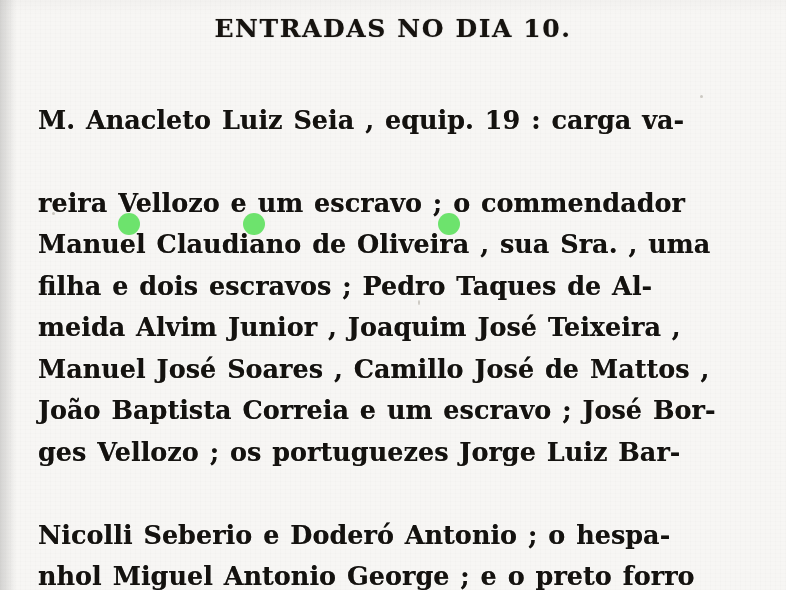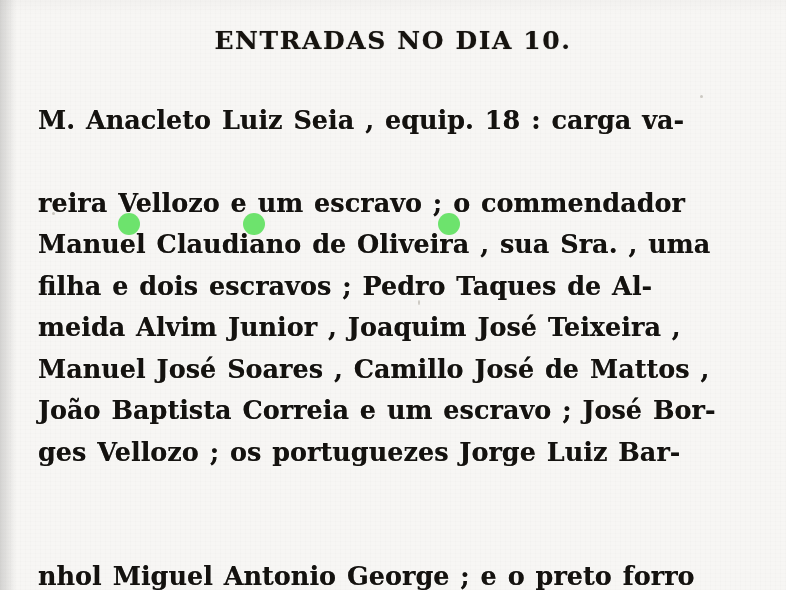--- a/index.html
+++ b/index.html
@@ -35,7 +35,7 @@
   }
   .headline {
     position: absolute;
-    top: 26px;
+    top: 14px;
     left: 0;
     width: 786px;
     text-align: center;

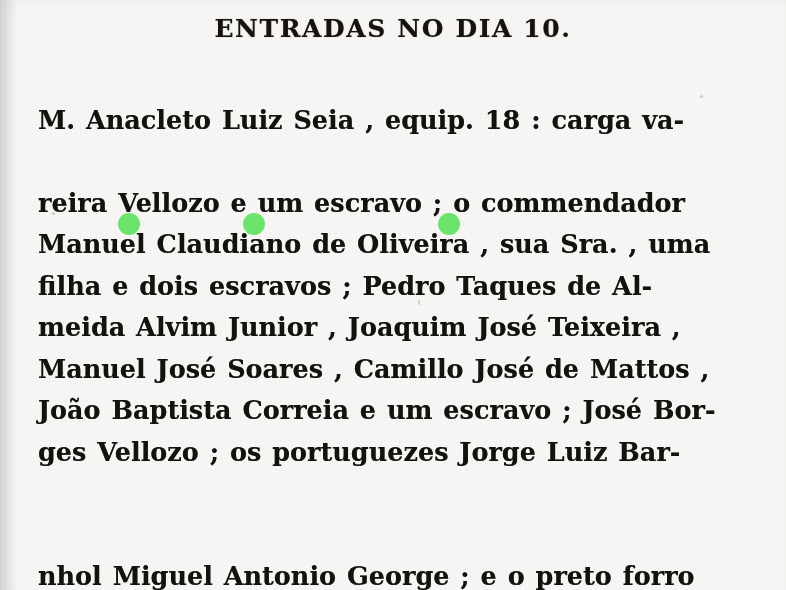--- a/index.html
+++ b/index.html
@@ -103,7 +103,7 @@
 
   <div class="body-text">
     <br>
-    <span>M. Anacleto Luiz Seia , equip. 18 : carga va-</span><br>
+    <span>M. Anacleto Luiz Seia , equip. 19 : carga va-</span><br>
     <br>
     <span>reira Vellozo e um escravo ; o commendador</span><br>
     <span>Manuel Claudiano de Oliveira , sua Sra. , uma</span><br>

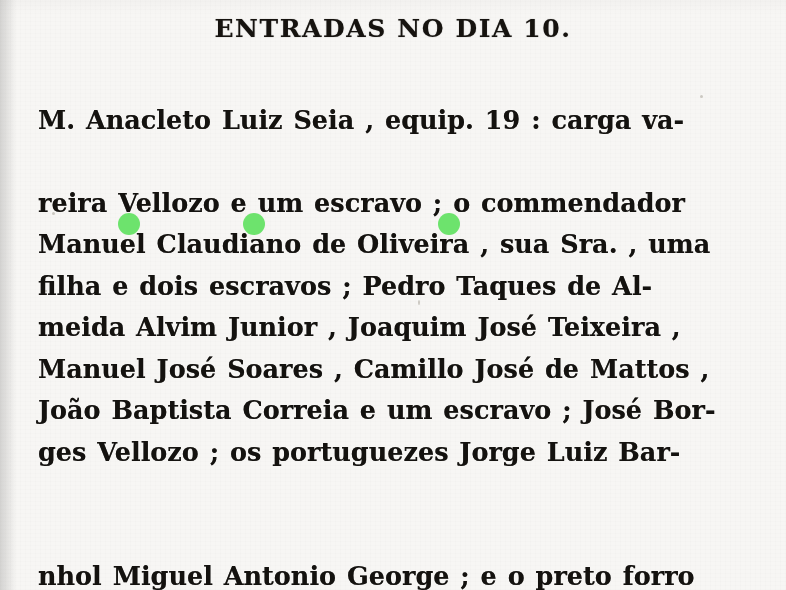--- a/index.html
+++ b/index.html
@@ -113,7 +113,7 @@
     <span>João Baptista Correia e um escravo ; José Bor-</span><br>
     <span>ges Vellozo ; os portuguezes Jorge Luiz Bar-</span><br>
     <br>
-    <br>
+    <span>Nicolli Seberio e Doderó Antonio ; o hespa-</span><br>
     <span>nhol Miguel Antonio George ; e o preto forro</span><br>
     
   </div>

